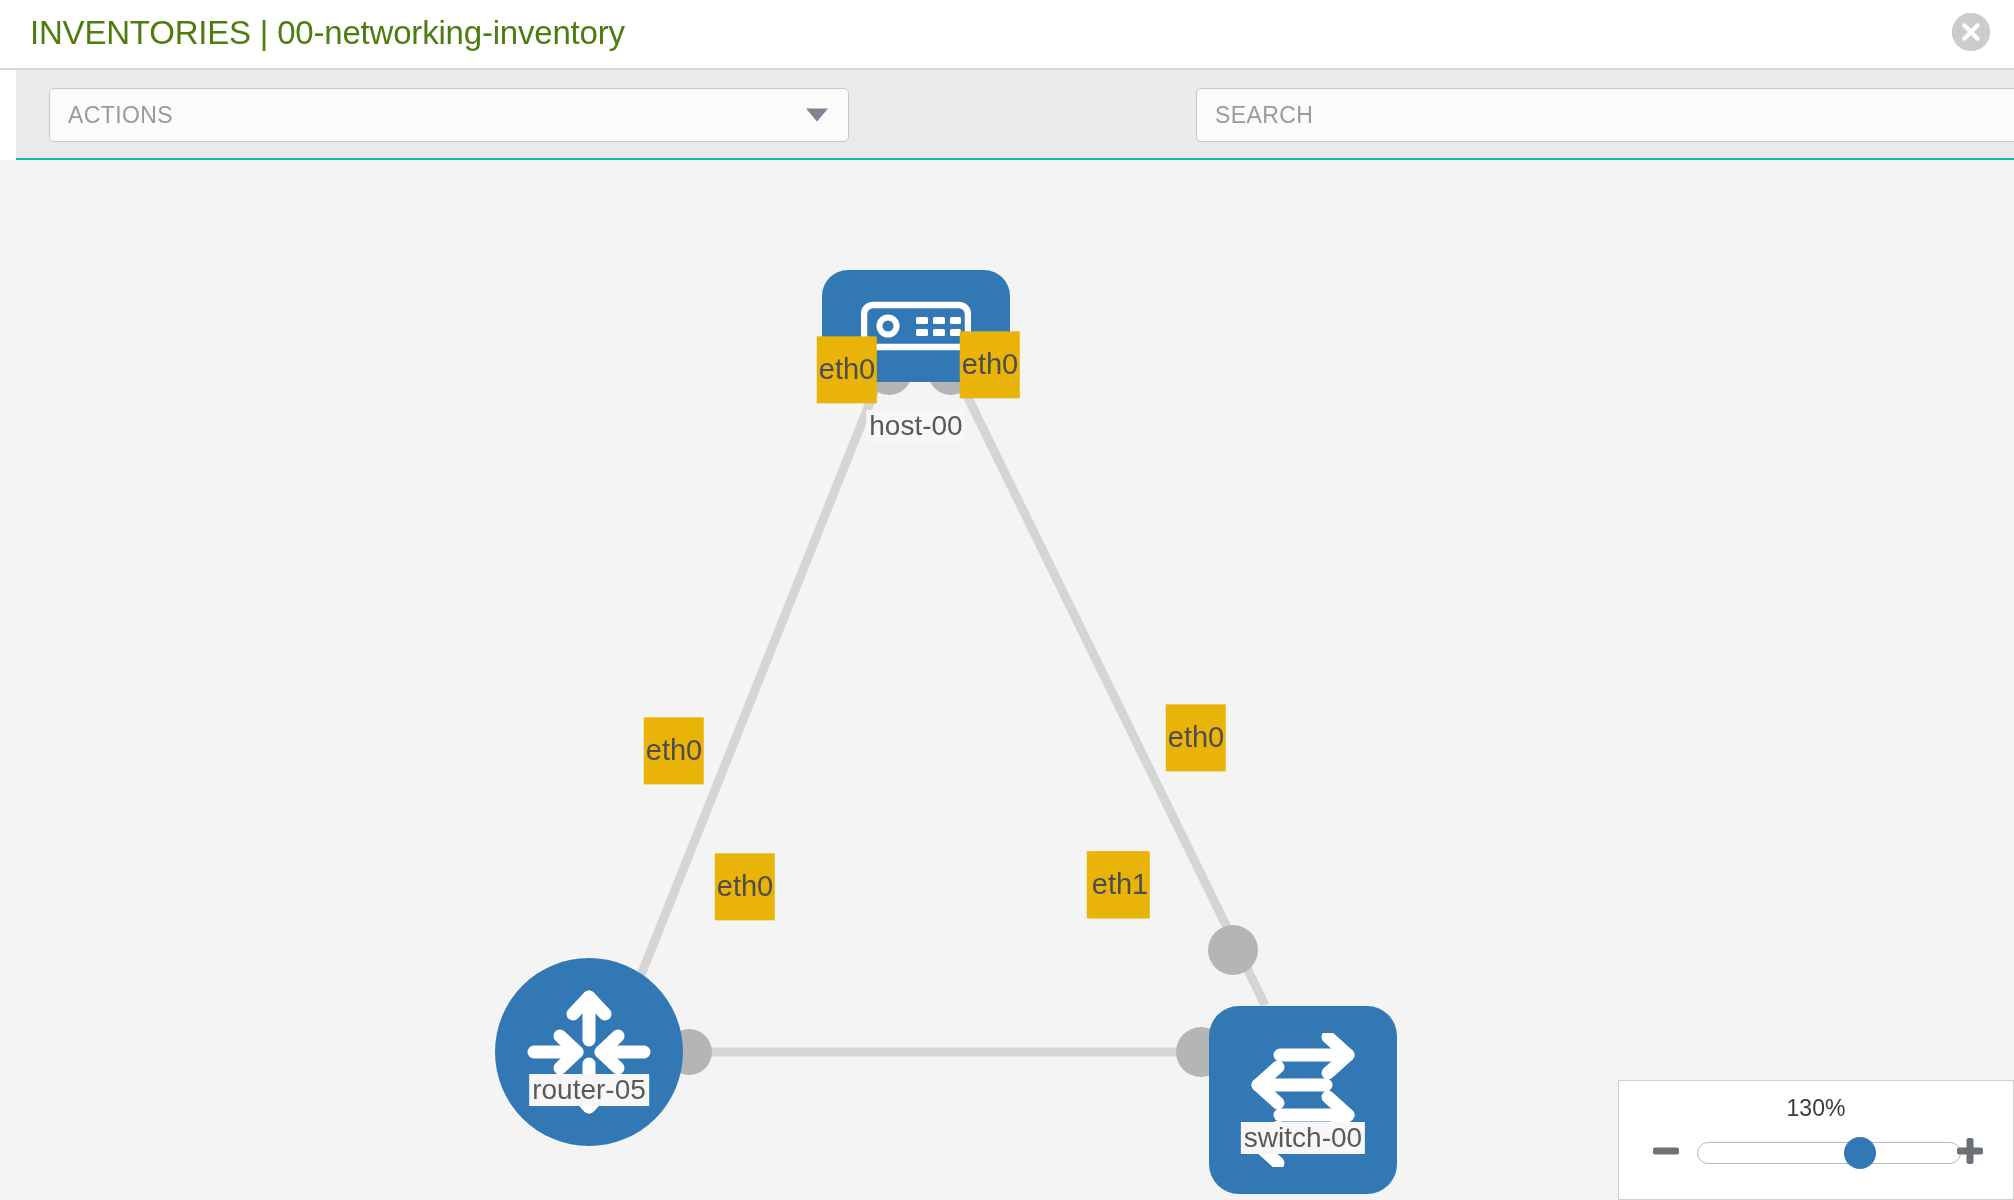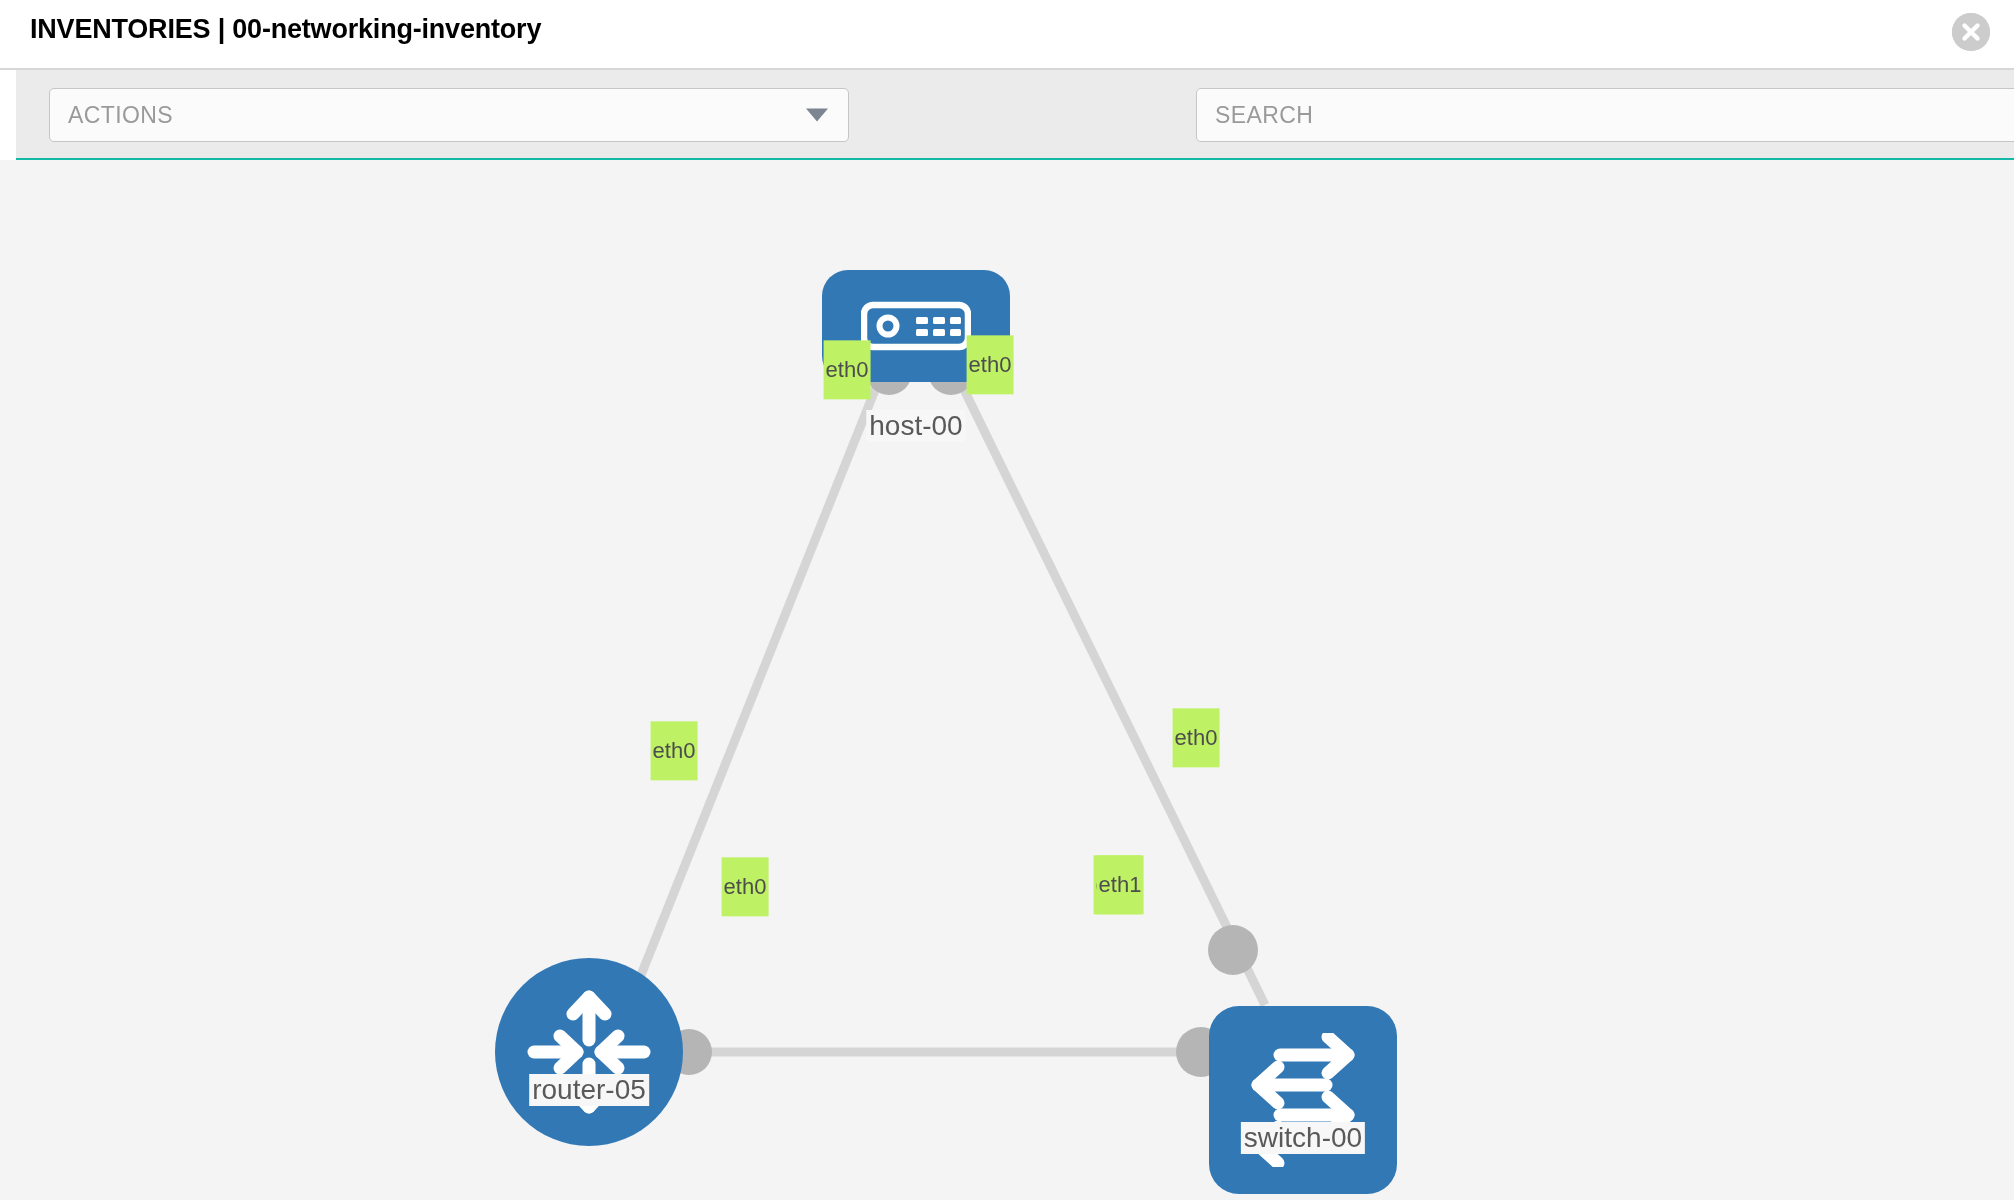--- a/index.html
+++ b/index.html
@@ -34,9 +34,9 @@
     position: absolute;
     left: 30px;
     top: 14px;
-    font-size: 27px;
-    font-weight: bold;
-    color: #000000;
+    font-size: 33px;
+    font-weight: normal;
+    color: #4d7c0f;
     letter-spacing: -0.2px;
     white-space: nowrap;
   }

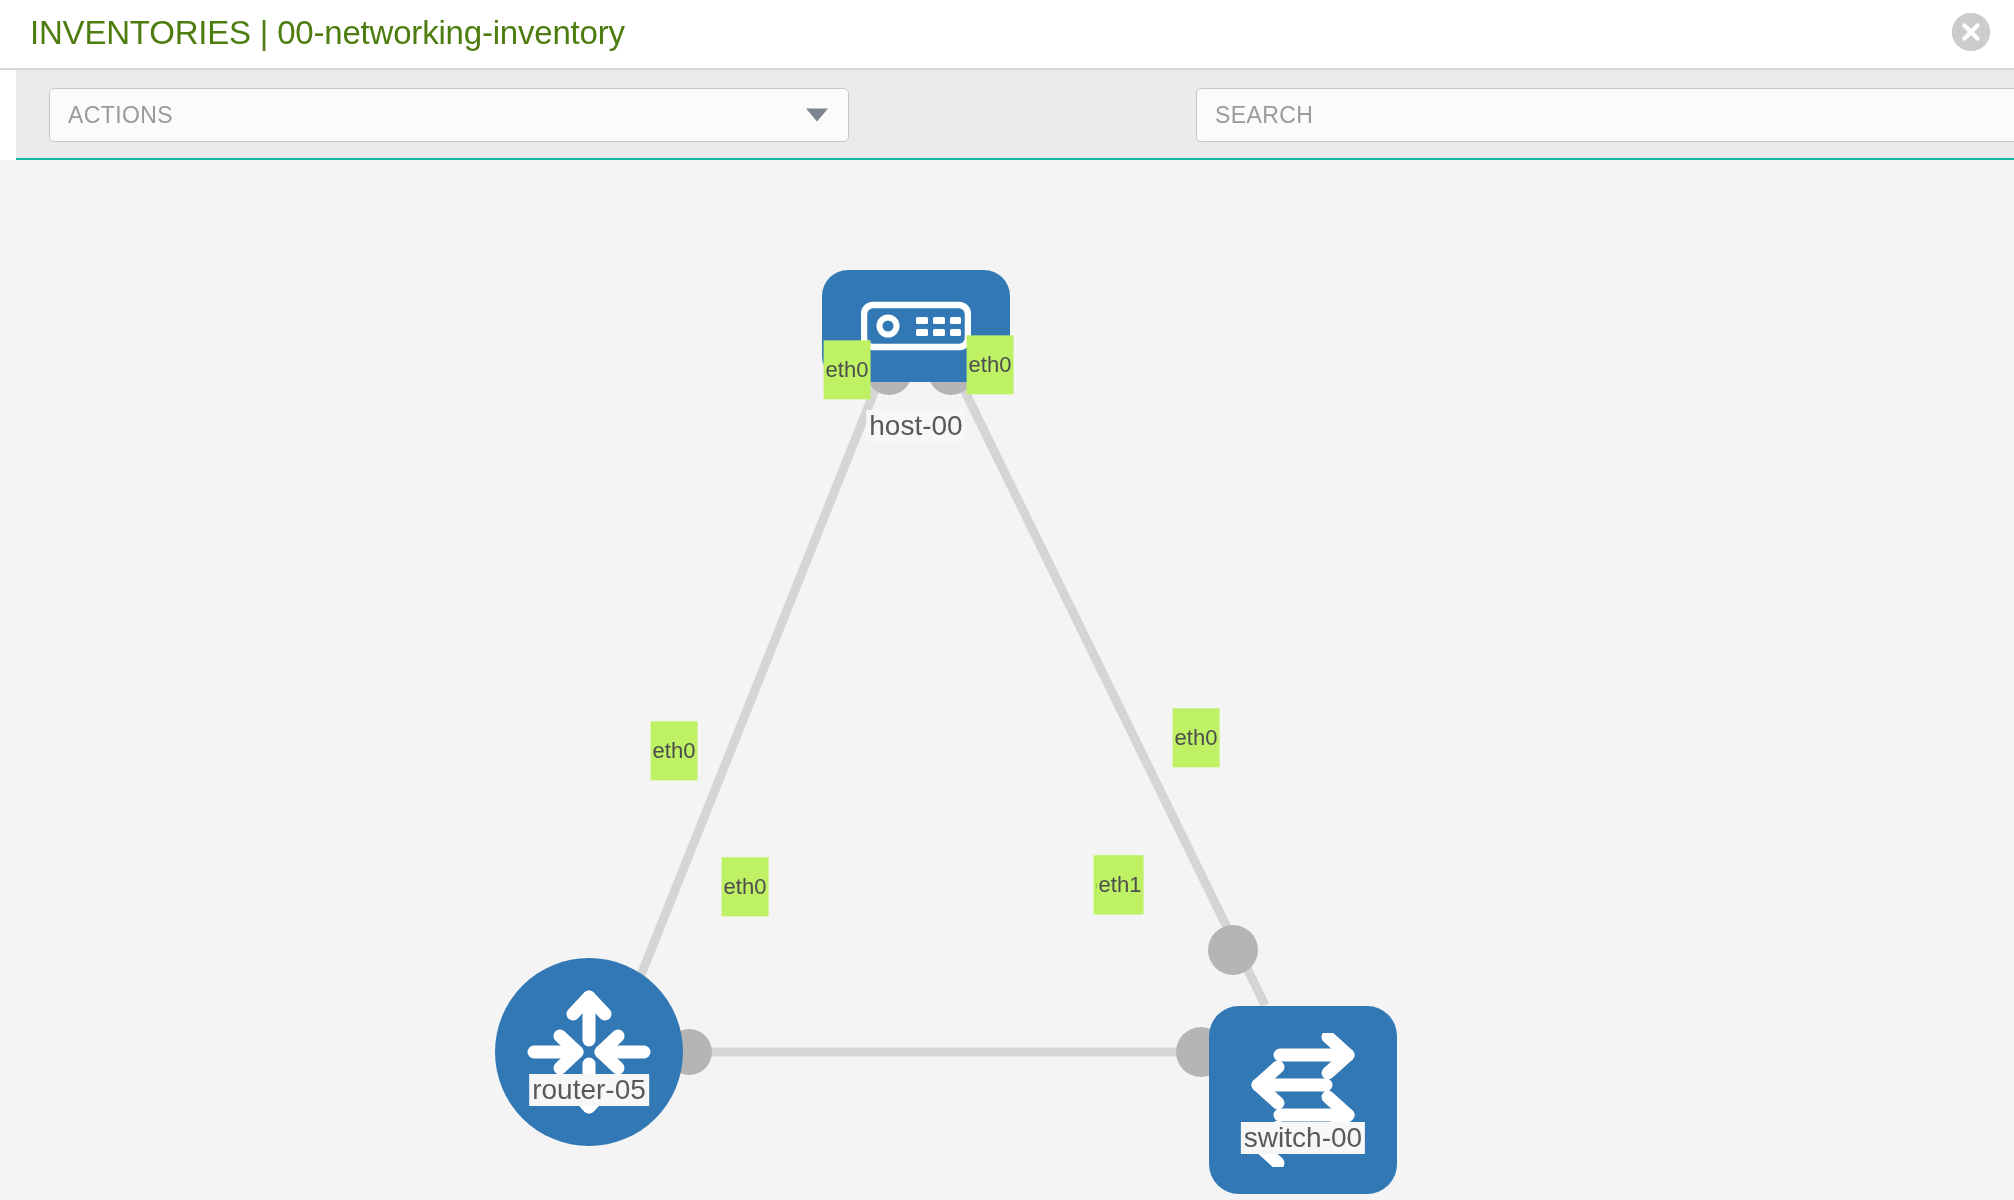--- a/index.html
+++ b/index.html
@@ -153,9 +153,9 @@
     position: absolute;
     transform: translate(-50%, -50%);
     white-space: nowrap;
-    font-size: 22px;
+    font-size: 29px;
     color: #4d4d4d;
-    background: #bef264;
+    background: #eab308;
     padding: 17px 2px;
     line-height: 1.15;
   }

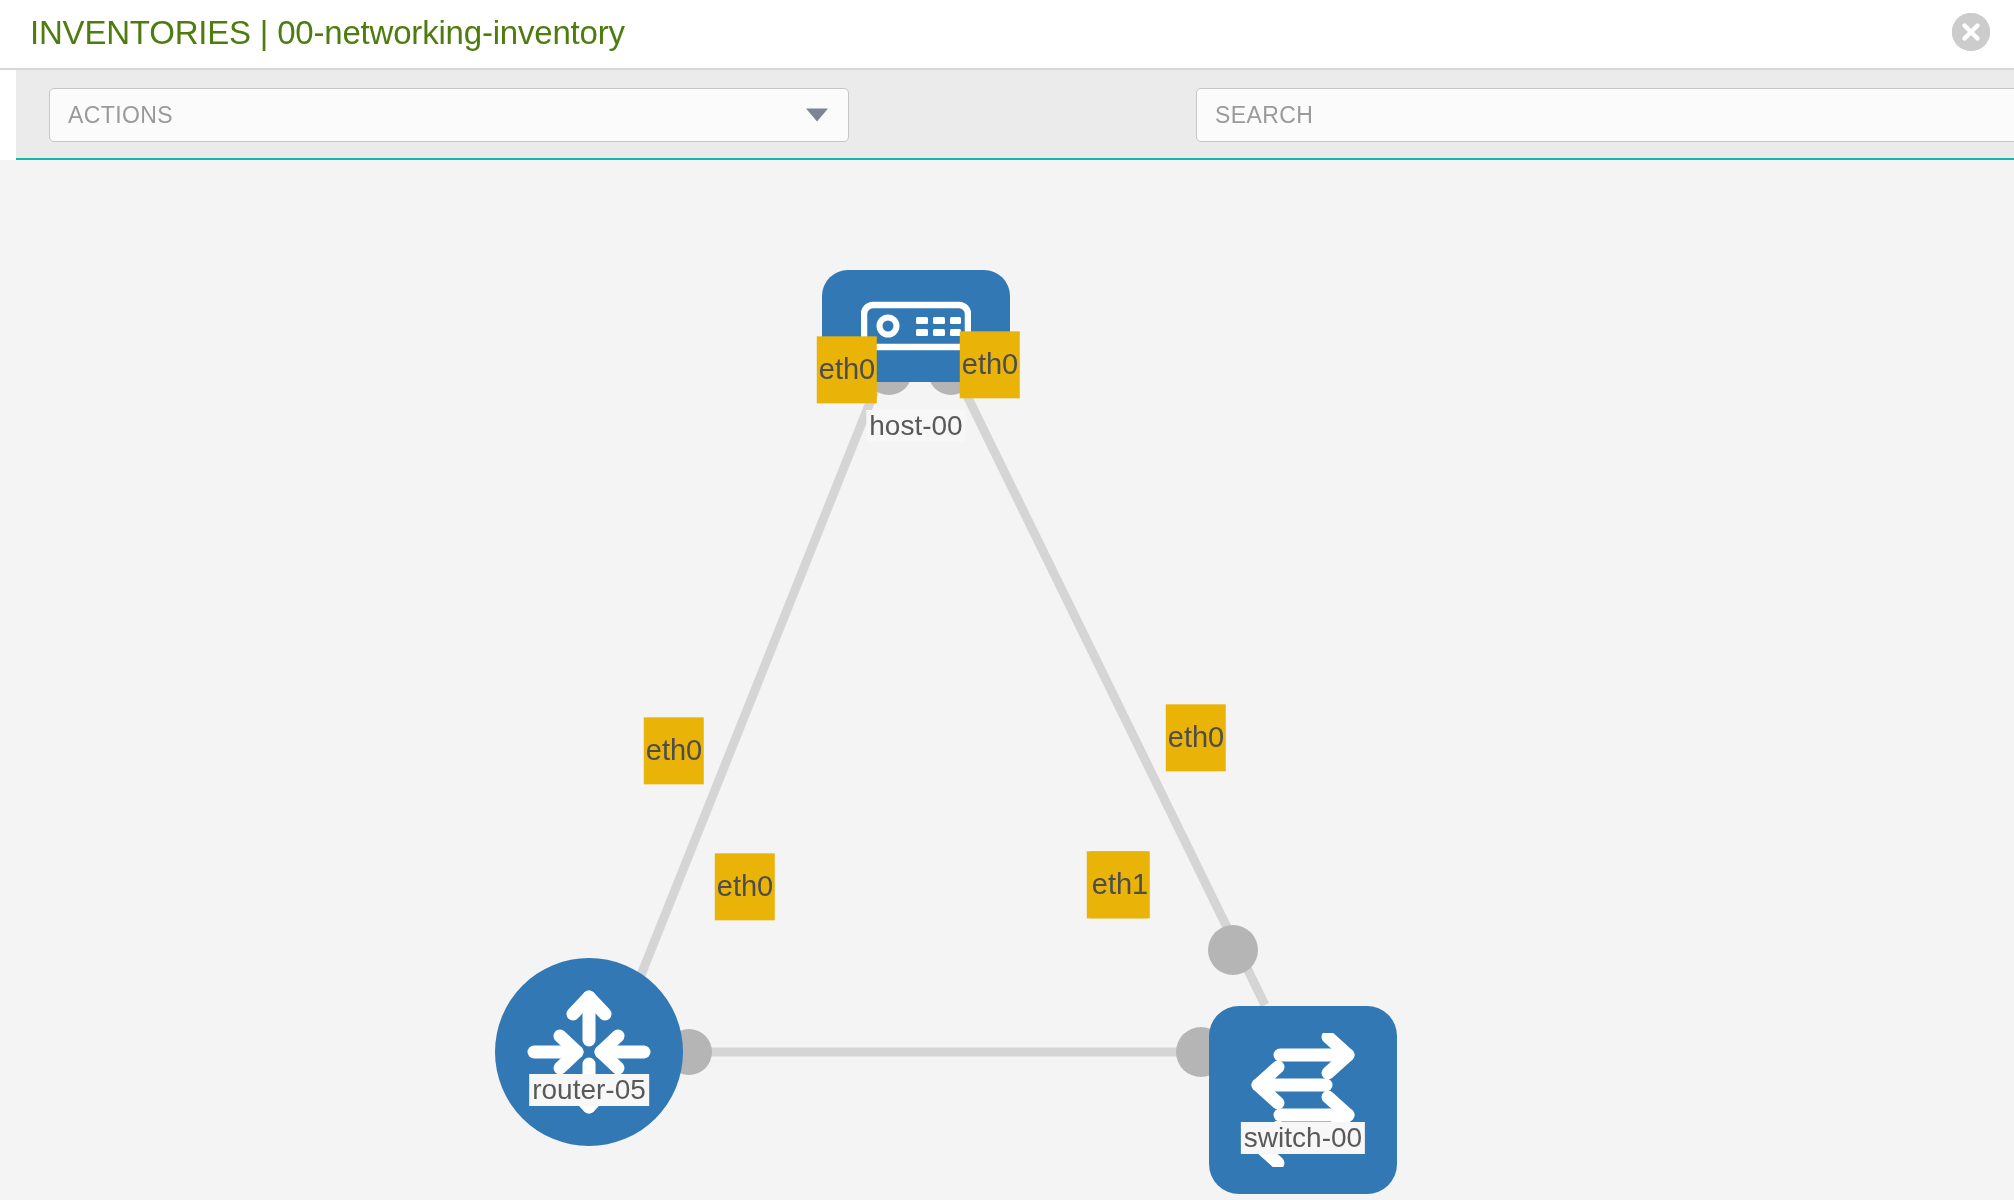--- a/index.html
+++ b/index.html
@@ -359,6 +359,28 @@
 
   </div>
 
+  <div class="zoom-widget">
+    <div class="zoom-pct">130%</div>
+
+    <div class="zoom-row">
+      <span class="zoom-minus">
+        <svg width="34" height="34" viewBox="0 0 34 34">
+          <rect x="4" y="13.5" width="26" height="7" rx="2" fill="#6b7177"></rect>
+        </svg>
+      </span>
+
+      <div class="zoom-track">
+        <div class="zoom-handle" id="zoom-handle" style="left: 62%;"></div>
+      </div>
+
+      <span class="zoom-plus">
+        <svg width="34" height="34" viewBox="0 0 34 34">
+          <rect x="4" y="13.5" width="26" height="7" rx="2" fill="#6b7177"></rect>
+          <rect x="13.5" y="4" width="7" height="26" rx="2" fill="#6b7177"></rect>
+        </svg>
+      </span>
+    </div>
+  </div>
 
 </div>
 

